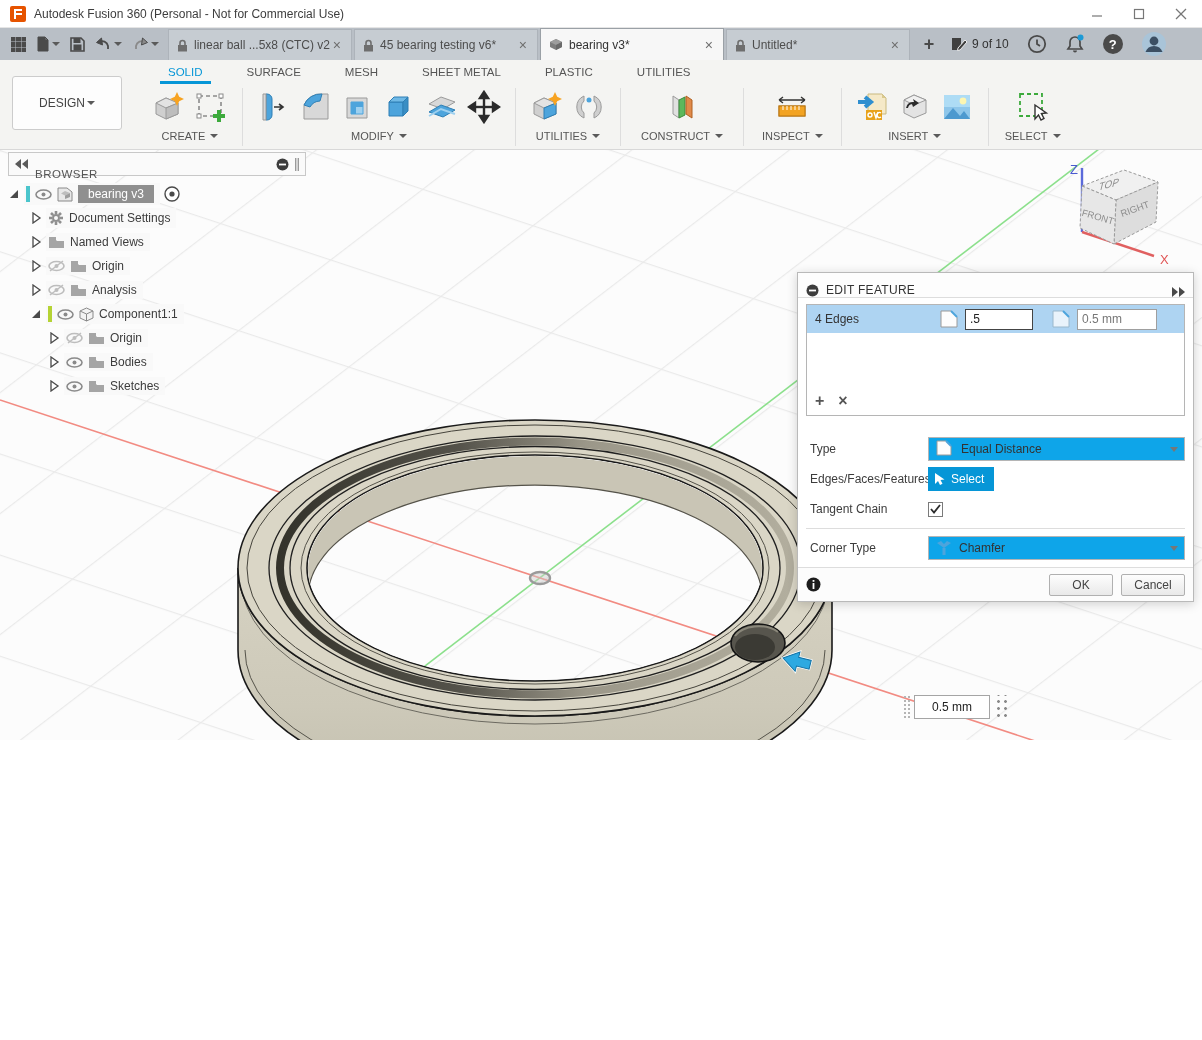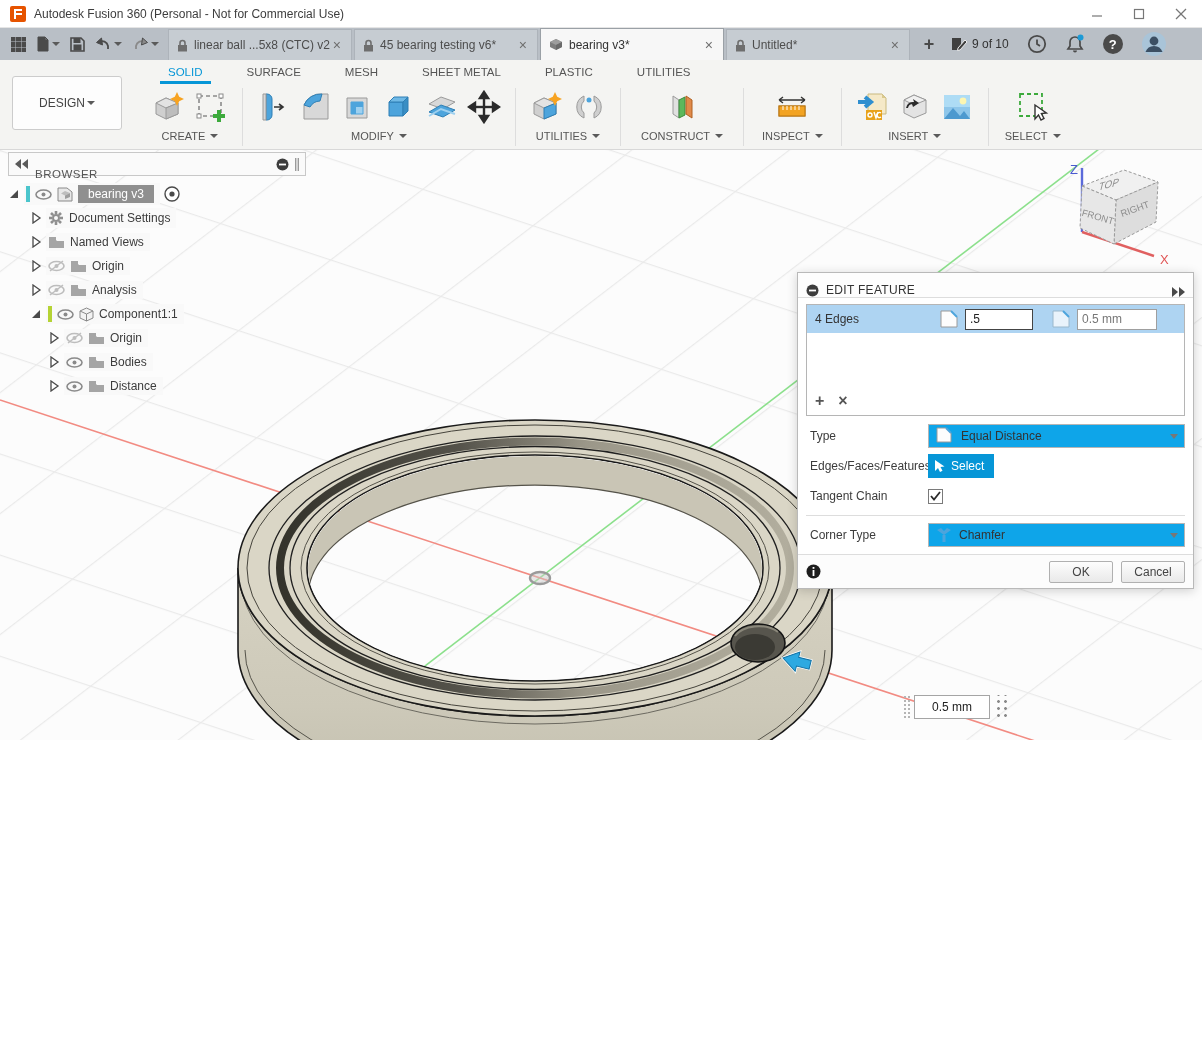--- a/index.html
+++ b/index.html
@@ -733,7 +733,7 @@
                 <path d="M1 3 h6 l2 2 h7 v7 h-15 z" fill="#a5a5a5"></path>
                 <rect x="1" y="1" width="7" height="3" fill="#a5a5a5"></rect>
               </svg>
-            <span class="tlabel">Distance</span>
+            <span class="tlabel">Sketches</span>
           </div>
         </div>
       </div>

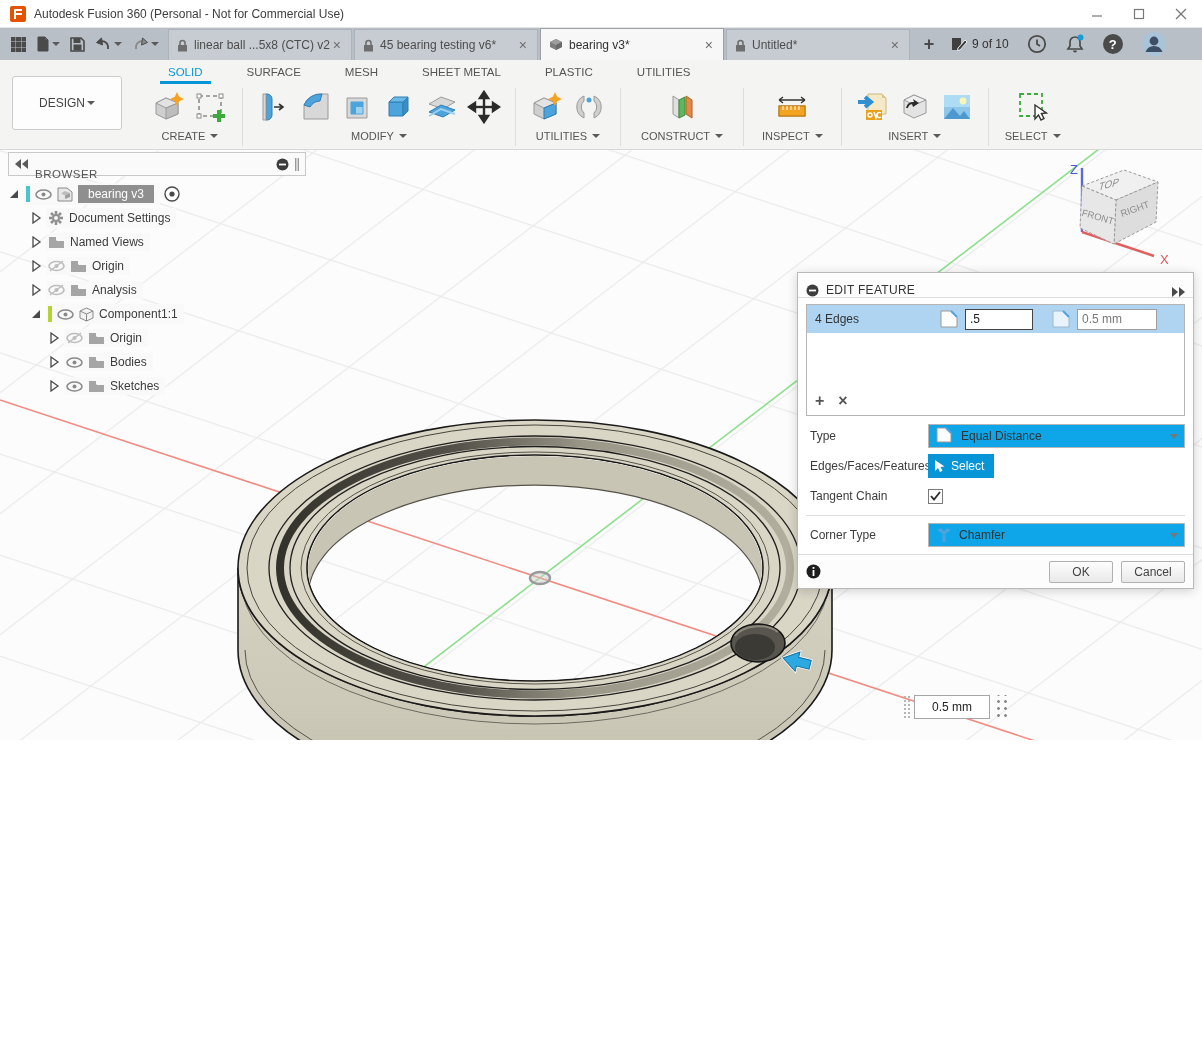--- a/index.html
+++ b/index.html
@@ -772,7 +772,7 @@
           </div>
         </div>
 
-        <div class="drow" style="margin-top:5px;">
+        <div class="drow" style="margin-top:18px;">
           <span class="dlabel">Type</span>
           <div class="dropdown">
             <svg class="chamfer-ic" width="18" height="18">

